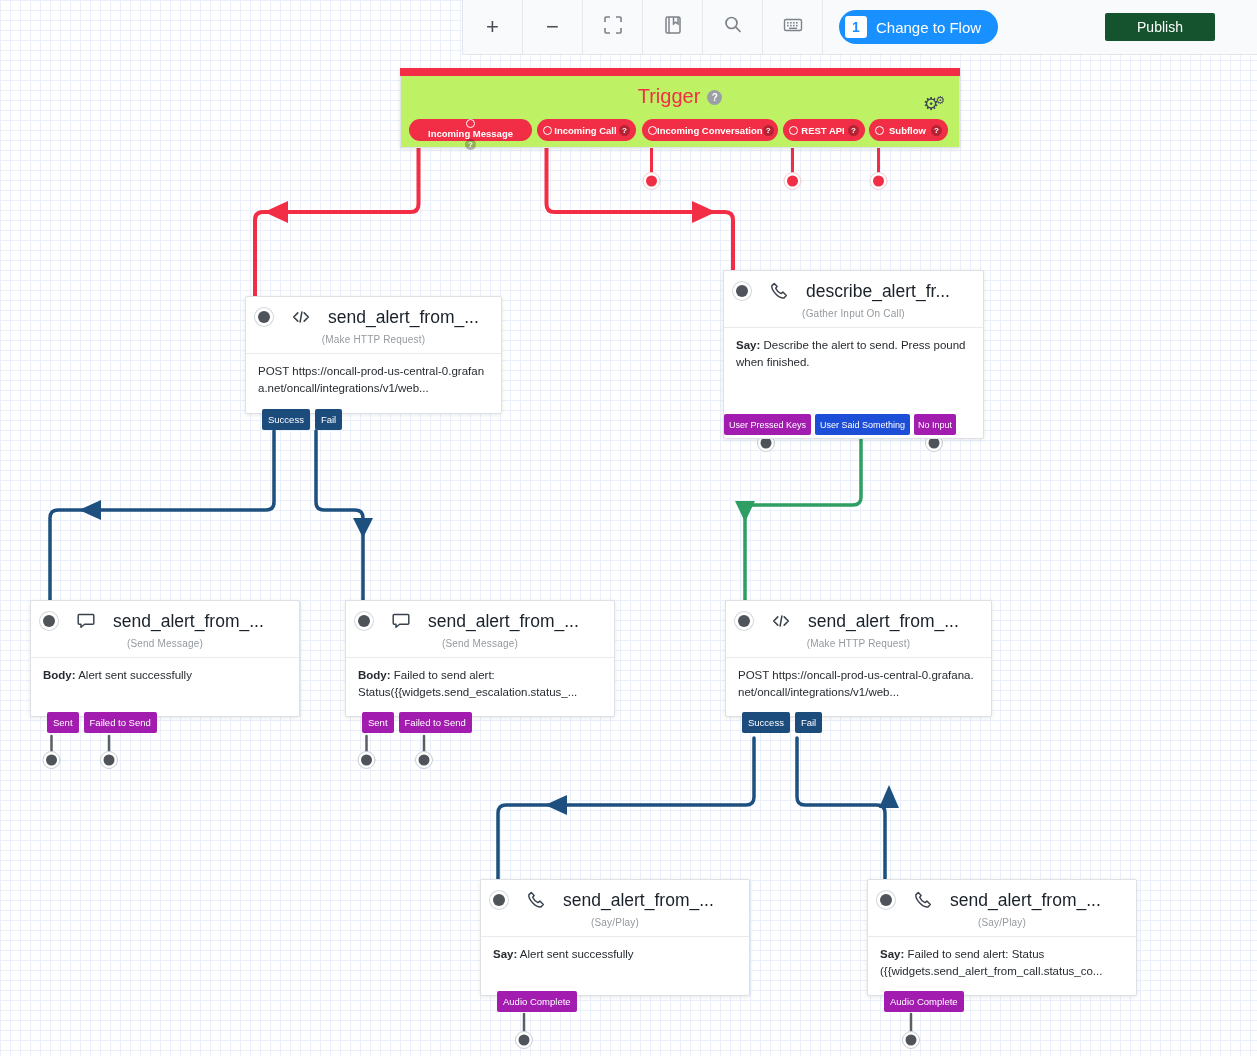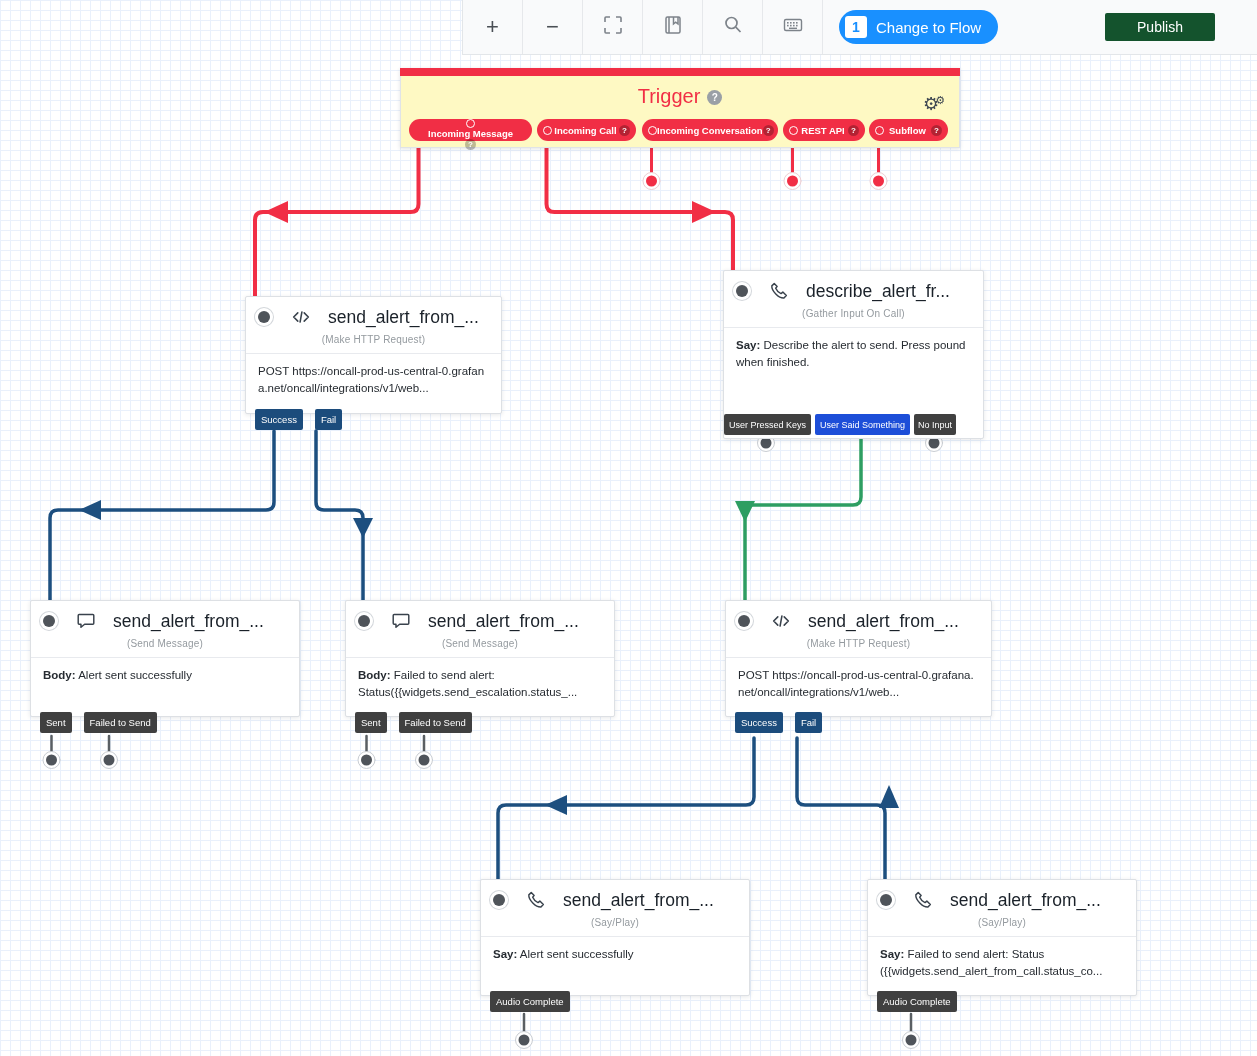--- a/index.html
+++ b/index.html
@@ -44,7 +44,7 @@
   
   .trigger {
     position:absolute; left:400px; top:68px; width:560px; height:80px; z-index:3;
-    background:#fef9c3; border:1px solid #e0e3e7; box-shadow:0 1px 4px rgba(20,30,40,.12);
+    background:#bef264; border:1px solid #e0e3e7; box-shadow:0 1px 4px rgba(20,30,40,.12);
   }
   .trigger .bar { height:8px; background:#f12e45; margin:-1px -1px 0 -1px; }
   .trigger-title { position:relative; text-align:center; margin-top:9px; font-size:20px; color:#f12e45; font-weight:500; }

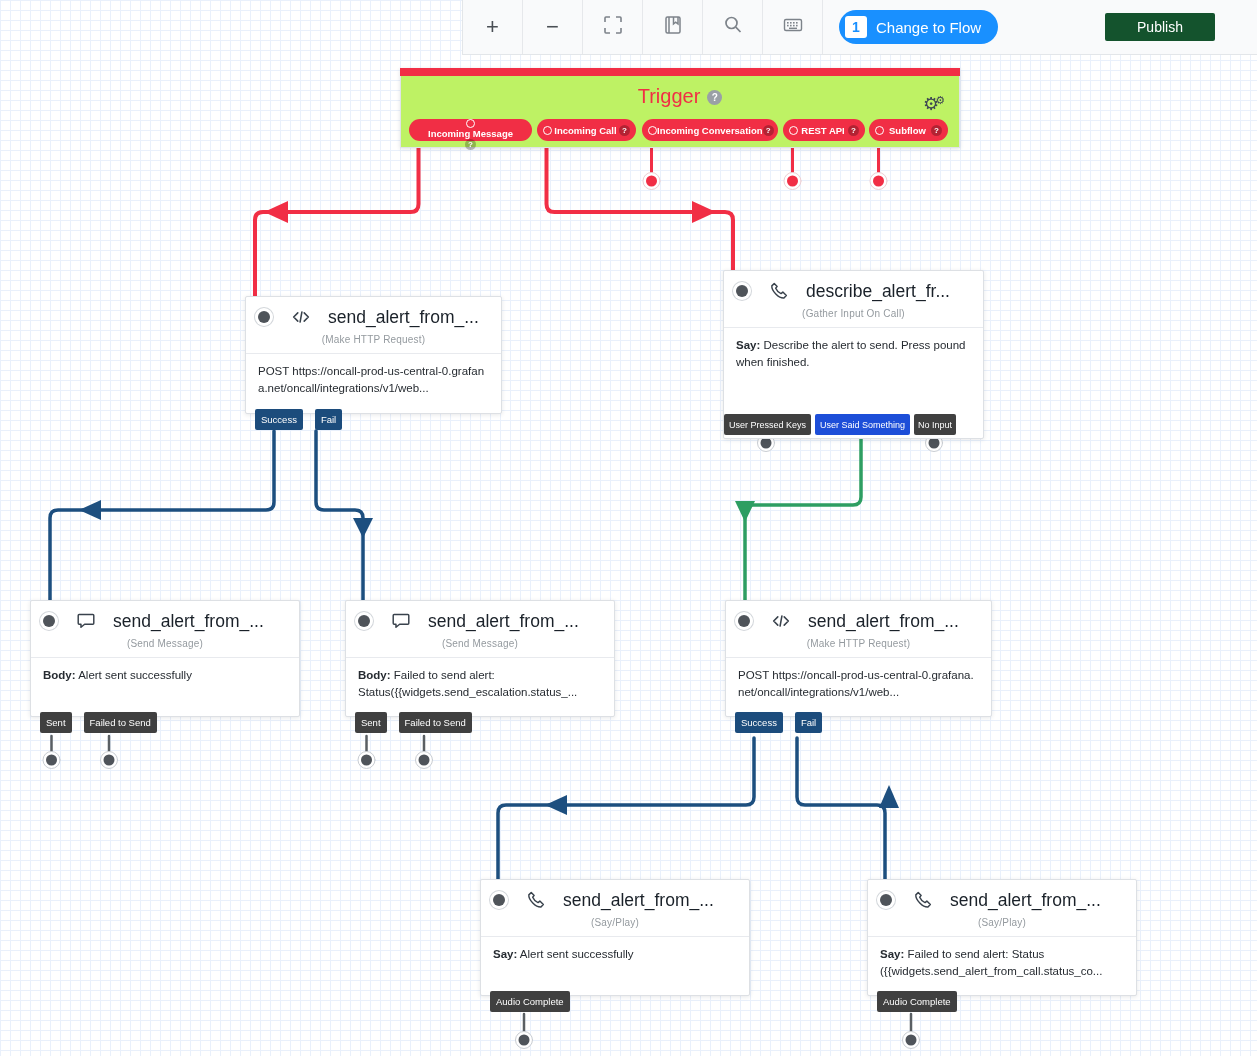--- a/index.html
+++ b/index.html
@@ -96,7 +96,7 @@
   .wtype { text-align:center; color:#949a9f; font-size:10px; letter-spacing:.2px; margin-top:6px; padding-bottom:8px; border-bottom:1px solid #e8eaee; }
   .wbody { padding:9px 12px; font-size:11.5px; color:#262b31; line-height:1.45; word-break:break-word; }
   .wbody.break-all { word-break:break-all; }
-  .tags { position:absolute; left:9px; bottom:-17px; display:flex; gap:12px; }
+  .tags { position:absolute; left:16px; bottom:-17px; display:flex; gap:5px; }
   .tag {
     background:#404040; color:#fff; font-size:9.5px; padding:0 6px; border-radius:2px; height:21px;
     display:flex; align-items:center; justify-content:center; white-space:nowrap; cursor:pointer;

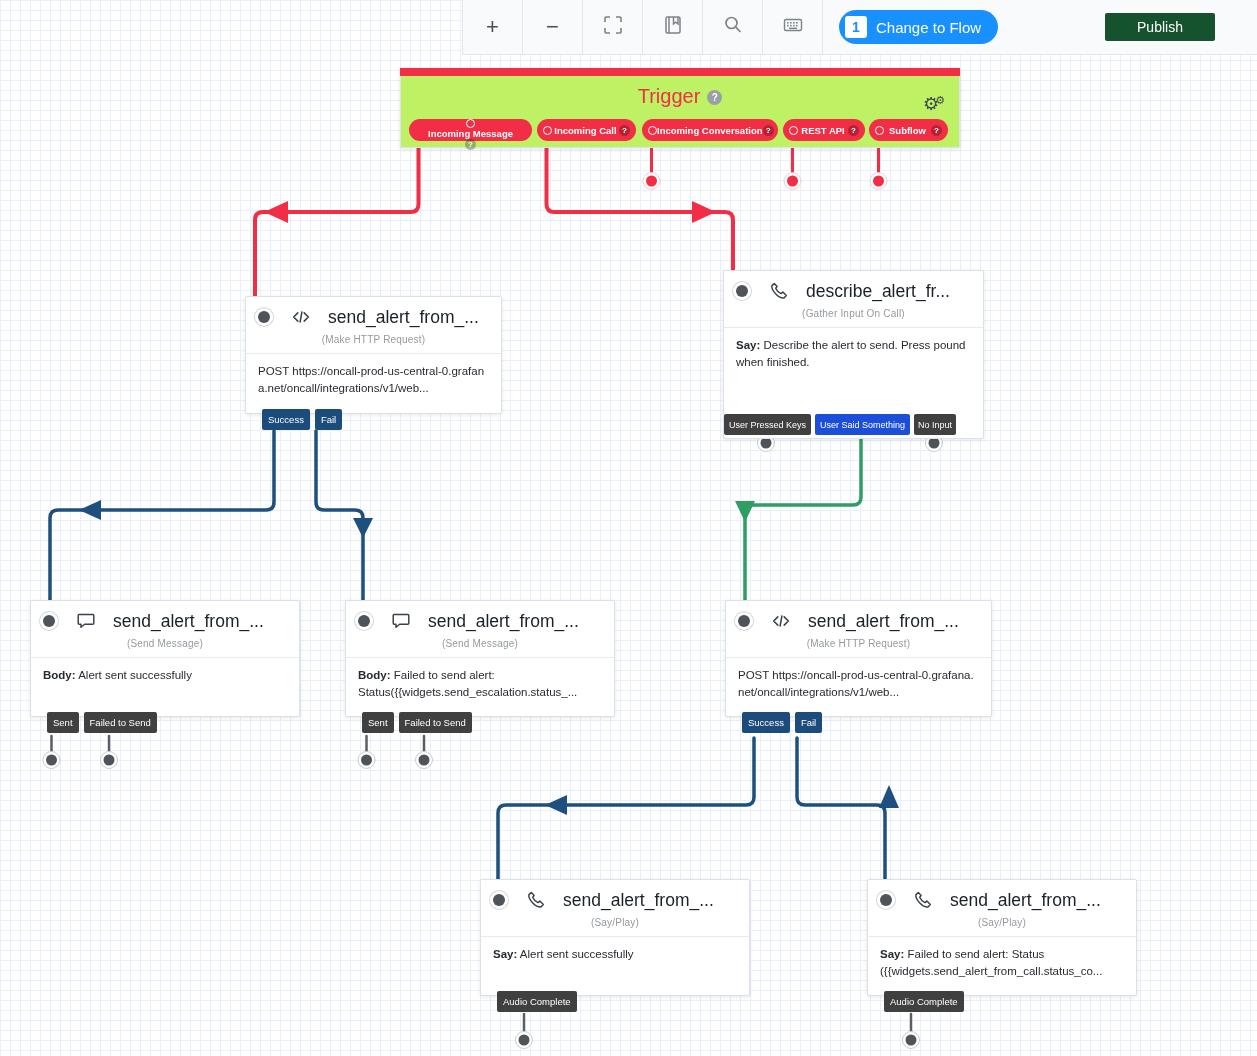--- a/index.html
+++ b/index.html
@@ -98,7 +98,7 @@
   .wbody.break-all { word-break:break-all; }
   .tags { position:absolute; left:16px; bottom:-17px; display:flex; gap:5px; }
   .tag {
-    background:#404040; color:#fff; font-size:9.5px; padding:0 6px; border-radius:2px; height:21px;
+    background:#a21caf; color:#fff; font-size:9.5px; padding:0 6px; border-radius:2px; height:21px;
     display:flex; align-items:center; justify-content:center; white-space:nowrap; cursor:pointer;
   }
   .tag.navy  { background:#1c4c7c; }

